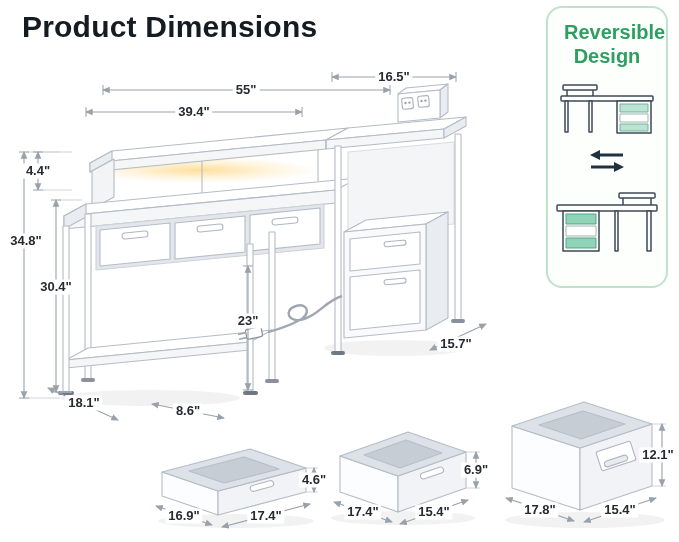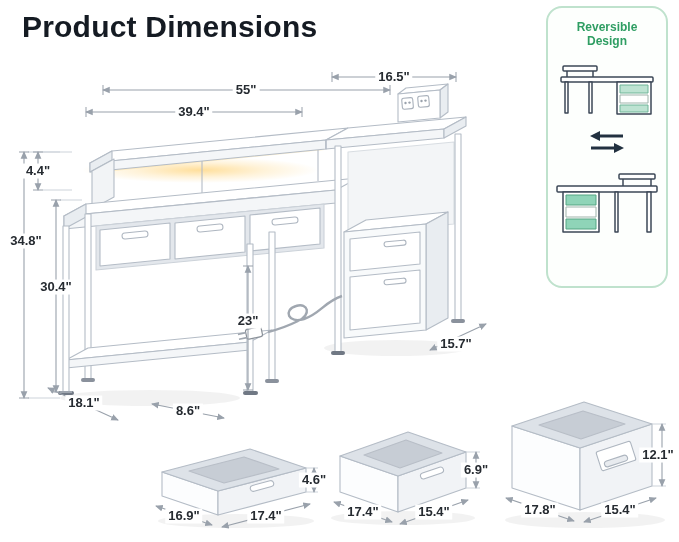--- a/index.html
+++ b/index.html
@@ -13,7 +13,7 @@
   .card{position:absolute;left:546px;top:6px;width:122px;height:282px;box-sizing:border-box;
         border:2px solid #bfe2cd;border-radius:16px;background:#fdfffd;
         display:flex;flex-direction:column;align-items:center;gap:11px;padding:12px 6px 8px;}
-  .card-title{color:#2f9e63;font-weight:700;font-size:12px;text-align:center;line-height:1.2;width:86px;}
+  .card-title{color:#2f9e63;font-weight:700;font-size:20px;text-align:center;line-height:1.2;width:86px;}
   .mini{flex:0 0 auto;}
 </style>
 </head>

